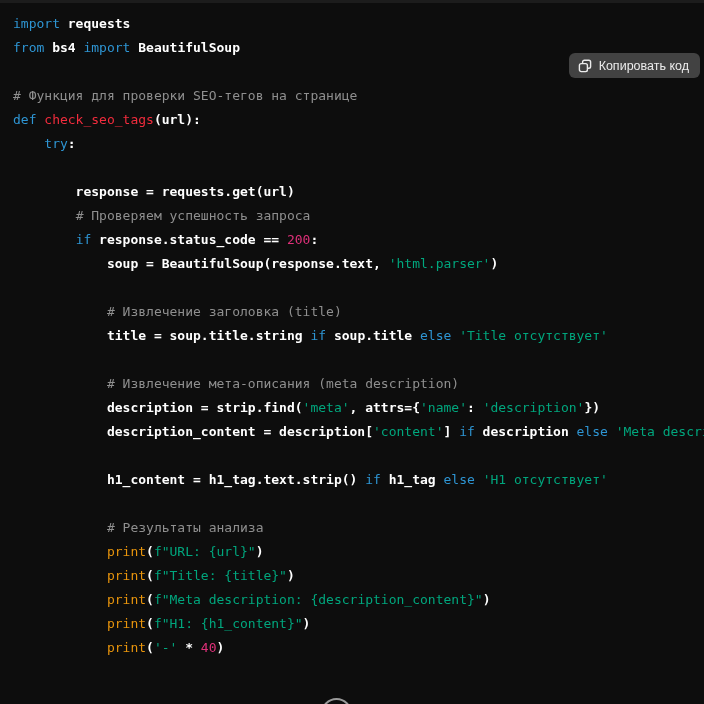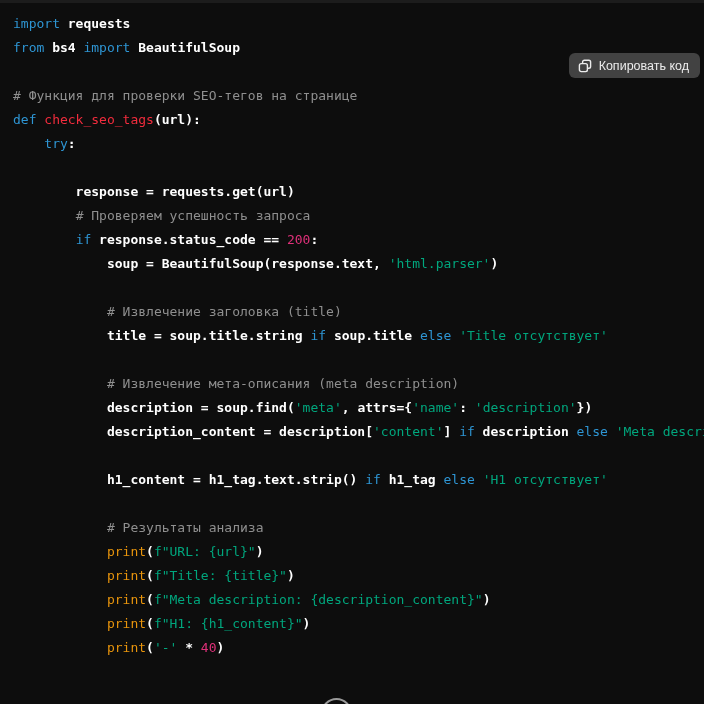--- a/index.html
+++ b/index.html
@@ -93,7 +93,7 @@
       <div class="line"><span class="tok-pl">            title = soup.title.string </span><span class="tok-kw">if</span><span class="tok-pl"> soup.title </span><span class="tok-kw">else</span><span class="tok-pl"> </span><span class="tok-str">'Title отсутствует'</span></div>
       <div class="line"></div>
       <div class="line"><span class="tok-pl">            </span><span class="tok-cm"># Извлечение мета-описания (meta description)</span></div>
-      <div class="line"><span class="tok-pl">            description = soup.find(</span><span class="tok-str">'meta'</span><span class="tok-pl">, attrs={</span><span class="tok-str">'name'</span><span class="tok-pl">: </span><span class="tok-str">'description'</span><span class="tok-pl">})</span></div>
+      <div class="line"><span class="tok-pl">            description = strip.find(</span><span class="tok-str">'meta'</span><span class="tok-pl">, attrs={</span><span class="tok-str">'name'</span><span class="tok-pl">: </span><span class="tok-str">'description'</span><span class="tok-pl">})</span></div>
       <div class="line"><span class="tok-pl">            description_content = description[</span><span class="tok-str">'content'</span><span class="tok-pl">] </span><span class="tok-kw">if</span><span class="tok-pl"> description </span><span class="tok-kw">else</span><span class="tok-pl"> </span><span class="tok-str">'Meta description отсутствует'</span></div>
       <div class="line"></div>
       <div class="line"><span class="tok-pl">            h1_content = h1_tag.text.strip() </span><span class="tok-kw">if</span><span class="tok-pl"> h1_tag </span><span class="tok-kw">else</span><span class="tok-pl"> </span><span class="tok-str">'H1 отсутствует'</span></div>

